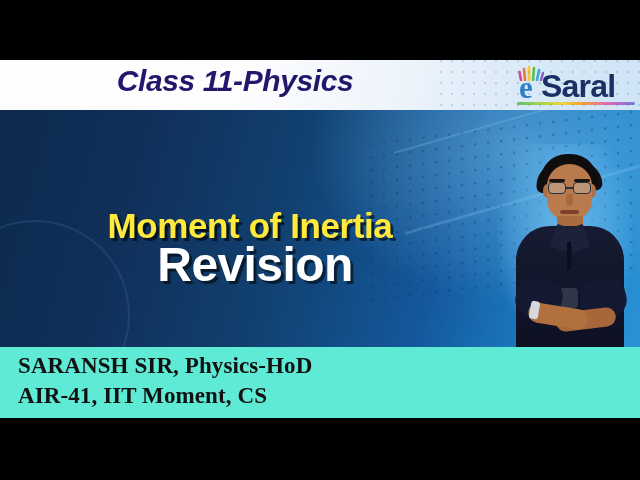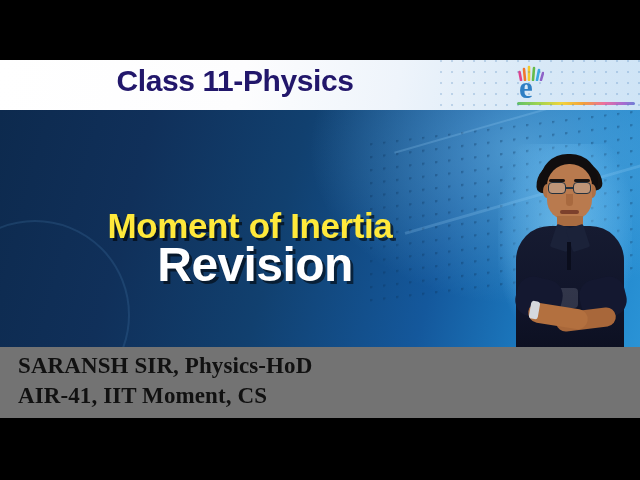--- a/index.html
+++ b/index.html
@@ -51,6 +51,7 @@
     color:#22176b;
     font-family:"Liberation Sans", sans-serif;
     text-shadow:0 1px 0 rgba(255,255,255,.6);
+    font-style:italic;
   }
   
   #esaral-logo {

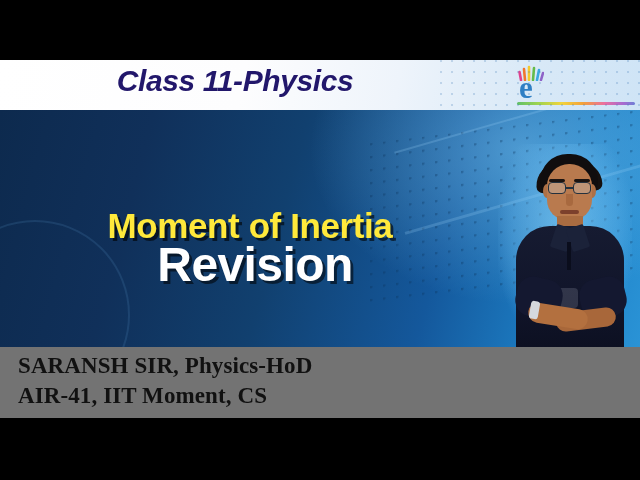--- a/index.html
+++ b/index.html
@@ -240,6 +240,7 @@
           </g>
         </svg>
         <div id="esaral-e">e</div>
+        <div id="esaral-word">Saral</div>
         <div id="esaral-underline"></div>
       </div>
     </div>

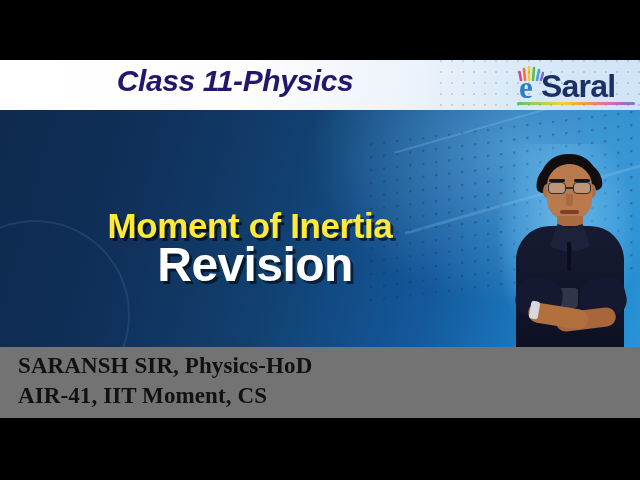--- a/index.html
+++ b/index.html
@@ -201,7 +201,7 @@
   #credit-bar {
     position:absolute; left:0; top:287px;
     width:640px; height:71px;
-    background:#737373;
+    background:#5eead4;
     overflow:hidden;
   }
   #credit-line-1, #credit-line-2 {

